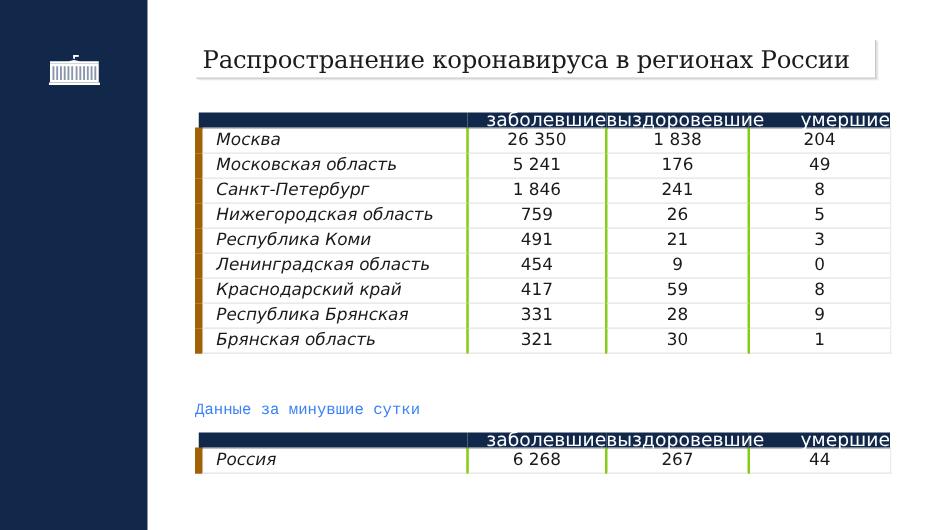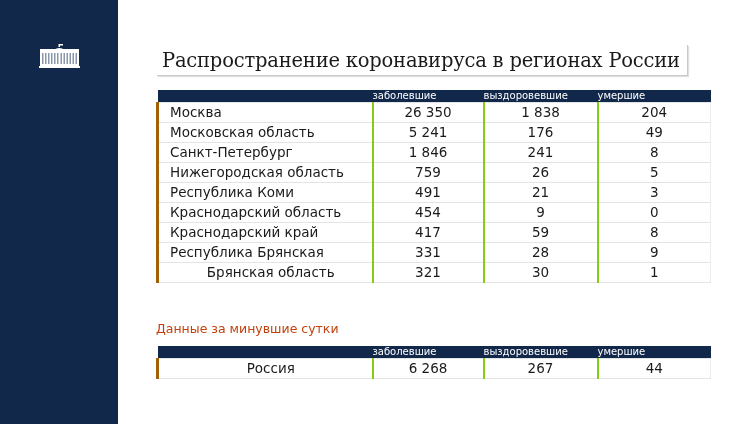--- a/index.html
+++ b/index.html
@@ -7,7 +7,7 @@
   body { position: relative; font-family: "DejaVu Sans", sans-serif; color: #1a1a1a; }
   .sidebar { position: absolute; left: 0; top: 0; width: 118px; height: 424px; background: #12284b; }
   .logo { position: absolute; left: 39px; top: 44px; width: 41px; width: 41px; height: 25px; }
-  .title-box { position: absolute; left: 157px; top: 45px; height: 31px; padding: 0 7px 0 5px;
+  .title-box { position: absolute; left: 157px; top: 32px; height: 31px; padding: 0 20px 0 5px;
     border-right: 1px solid #c8c8c8; border-bottom: 1px solid #c8c8c8;
     box-shadow: 1px 1px 1px rgba(0,0,0,0.12); background: #fff; }
   .title { font-family: "DejaVu Serif", serif; font-size: 19.5px; line-height: 31px; color: #1b1b1b; white-space: nowrap; letter-spacing: -0.2px; }

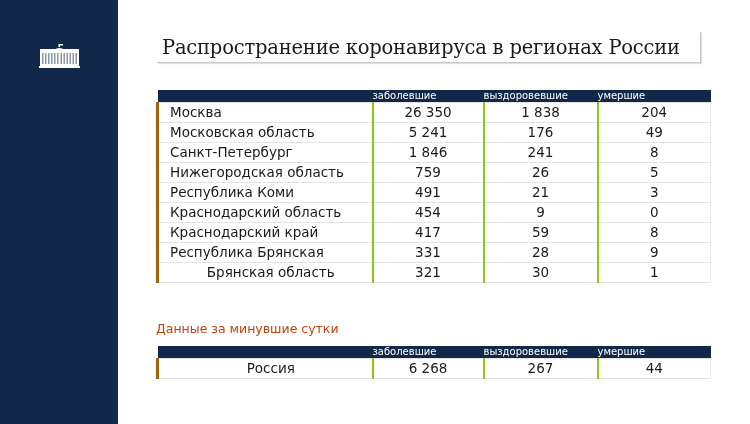--- a/index.html
+++ b/index.html
@@ -14,7 +14,7 @@
   table { position: absolute; left: 156px; border-collapse: collapse; width: 553px; table-layout: fixed; }
   #t1 { top: 90px; }
   #t2 { top: 346px; }
-  th { background: #12284b; color: #ffffff; font-weight: normal; font-size: 10px; height: 12px; line-height: 12px; text-align: left; padding: 0; }
+  th { background: #12284b; color: #ffffff; font-weight: normal; font-size: 15px; height: 12px; line-height: 12px; text-align: right; padding: 0; }
   td { height: 19.5px; font-size: 13.5px; line-height: 19px; border-top: 1px solid #e4e4e4; border-left: 2px solid #84cc16; padding: 0; text-align: center; color: #1a1a1a; white-space: nowrap; }
   td.name { text-align: left; padding-left: 11px; border-left: 3px solid #a16207; }
   tr td:last-child { border-right: 1px solid #ececec; }

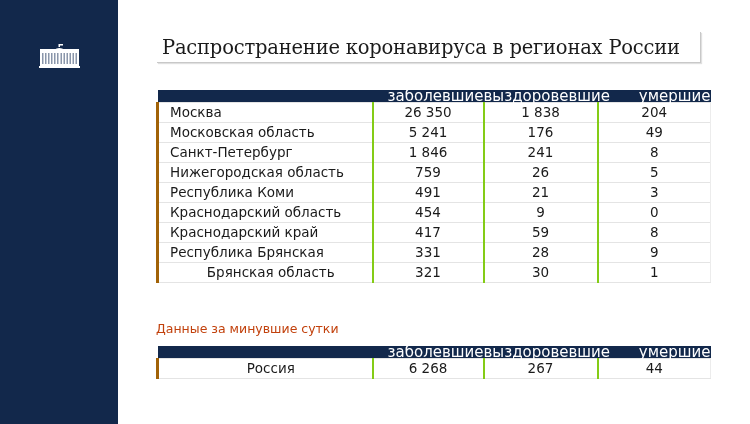--- a/index.html
+++ b/index.html
@@ -16,7 +16,7 @@
   #t2 { top: 346px; }
   th { background: #12284b; color: #ffffff; font-weight: normal; font-size: 15px; height: 12px; line-height: 12px; text-align: right; padding: 0; }
   td { height: 19.5px; font-size: 13.5px; line-height: 19px; border-top: 1px solid #e4e4e4; border-left: 2px solid #84cc16; padding: 0; text-align: center; color: #1a1a1a; white-space: nowrap; }
-  td.name { text-align: left; padding-left: 11px; border-left: 3px solid #a16207; }
+  td.name { text-align: left; padding-left: 11px; border-left: 6px solid #a16207; font-style: italic; }
   tr td:last-child { border-right: 1px solid #ececec; }
   tbody tr:last-child td { border-bottom: 1px solid #e4e4e4; text-align: center; }
   col.c0 { width: 215px; } col.c1 { width: 111px; } col.c2 { width: 114px; } col.c3 { width: 113px; }

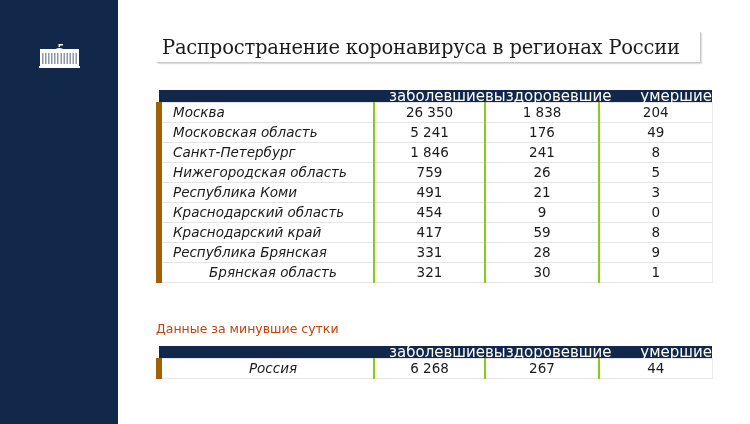--- a/index.html
+++ b/index.html
@@ -101,7 +101,7 @@
       <td>3</td>
     </tr>
     <tr>
-      <td class="name">Краснодарский область</td>
+      <td class="name">Ленинградская область</td>
       <td>454</td>
       <td>9</td>
       <td>0</td>

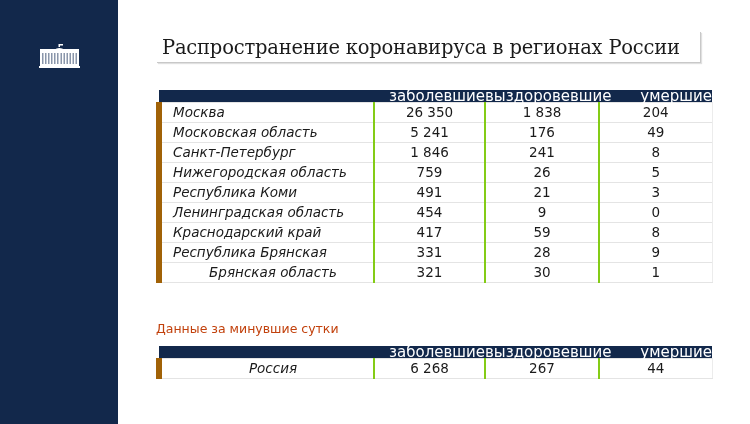--- a/index.html
+++ b/index.html
@@ -18,7 +18,7 @@
   td { height: 19.5px; font-size: 13.5px; line-height: 19px; border-top: 1px solid #e4e4e4; border-left: 2px solid #84cc16; padding: 0; text-align: center; color: #1a1a1a; white-space: nowrap; }
   td.name { text-align: left; padding-left: 11px; border-left: 6px solid #a16207; font-style: italic; }
   tr td:last-child { border-right: 1px solid #ececec; }
-  tbody tr:last-child td { border-bottom: 1px solid #e4e4e4; text-align: center; }
+  tbody tr:last-child td { border-bottom: 1px solid #e4e4e4; }
   col.c0 { width: 215px; } col.c1 { width: 111px; } col.c2 { width: 114px; } col.c3 { width: 113px; }
   .subtitle { position: absolute; left: 156px; top: 321px; font-size: 12.5px; color: #c2410c; white-space: nowrap; }
 </style>

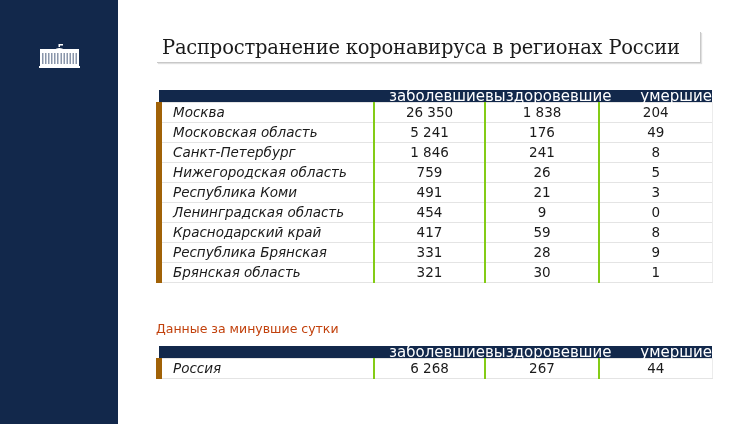--- a/index.html
+++ b/index.html
@@ -20,7 +20,7 @@
   tr td:last-child { border-right: 1px solid #ececec; }
   tbody tr:last-child td { border-bottom: 1px solid #e4e4e4; }
   col.c0 { width: 215px; } col.c1 { width: 111px; } col.c2 { width: 114px; } col.c3 { width: 113px; }
-  .subtitle { position: absolute; left: 156px; top: 321px; font-size: 12.5px; color: #c2410c; white-space: nowrap; }
+  .subtitle { position: absolute; left: 156px; top: 321px; font-size: 12.5px; color: #3b82f6; white-space: nowrap; font-family: Liberation Mono, monospace; }
 </style>
 </head>
 <body>

